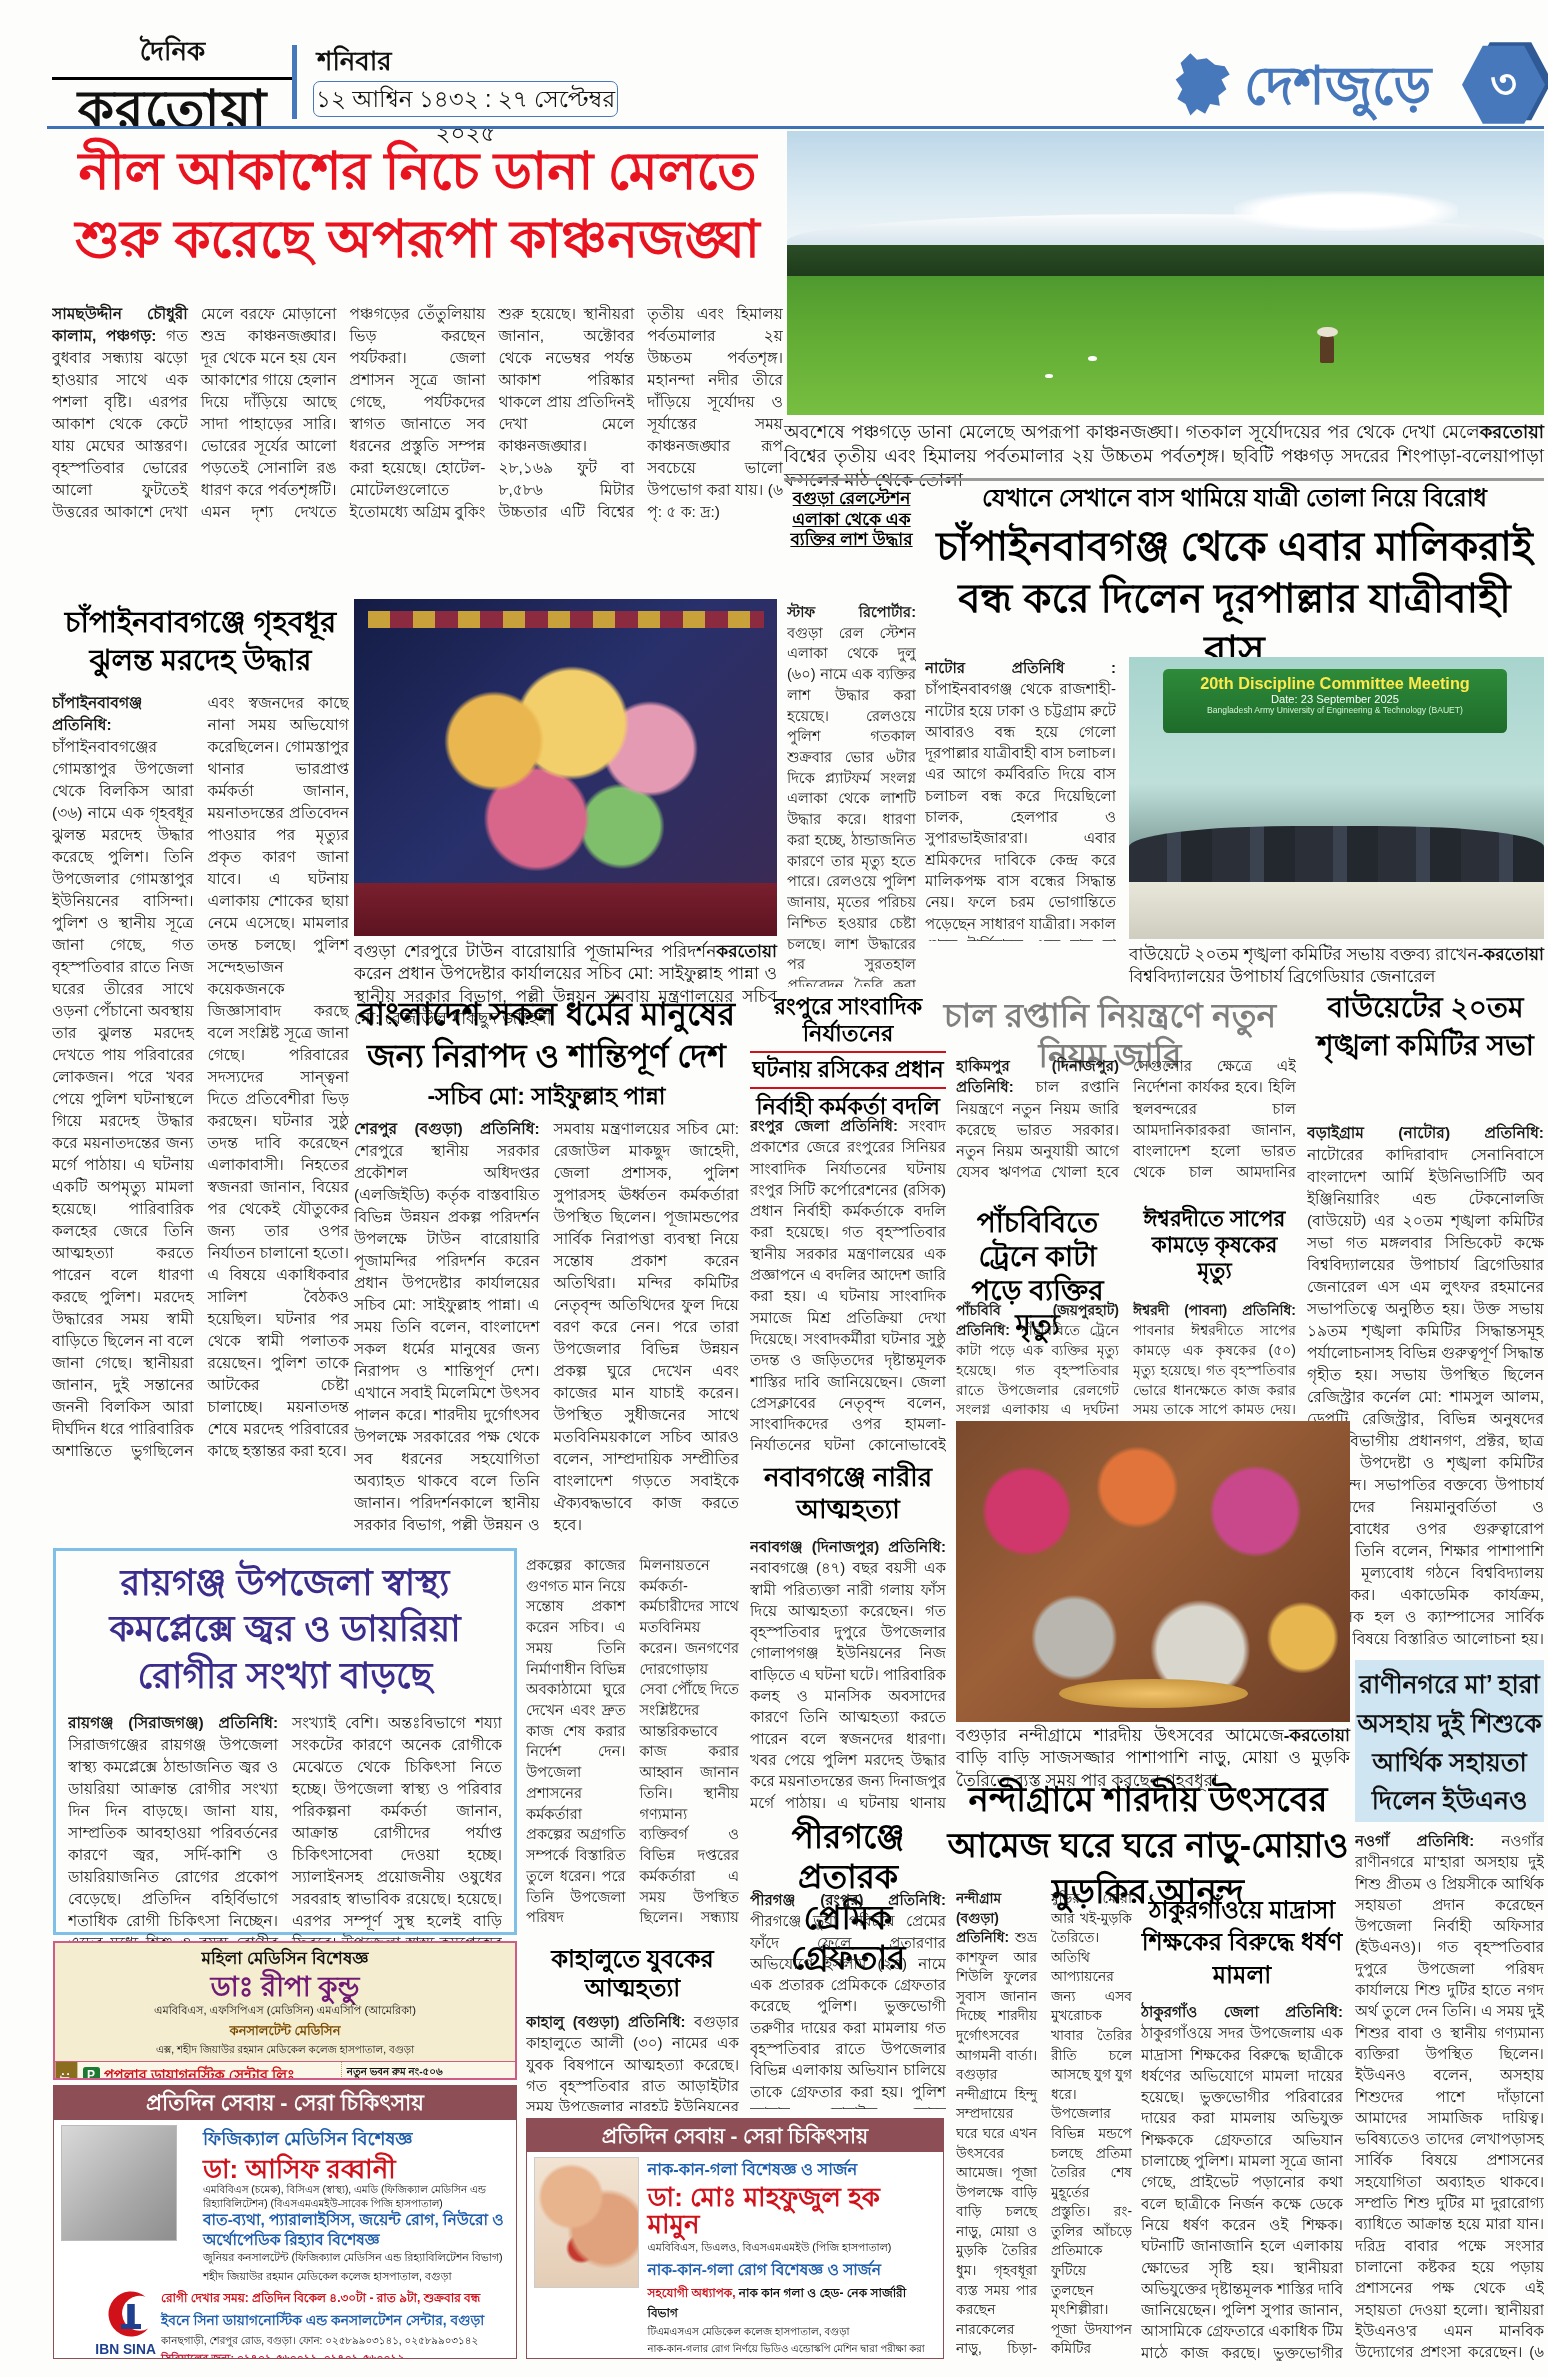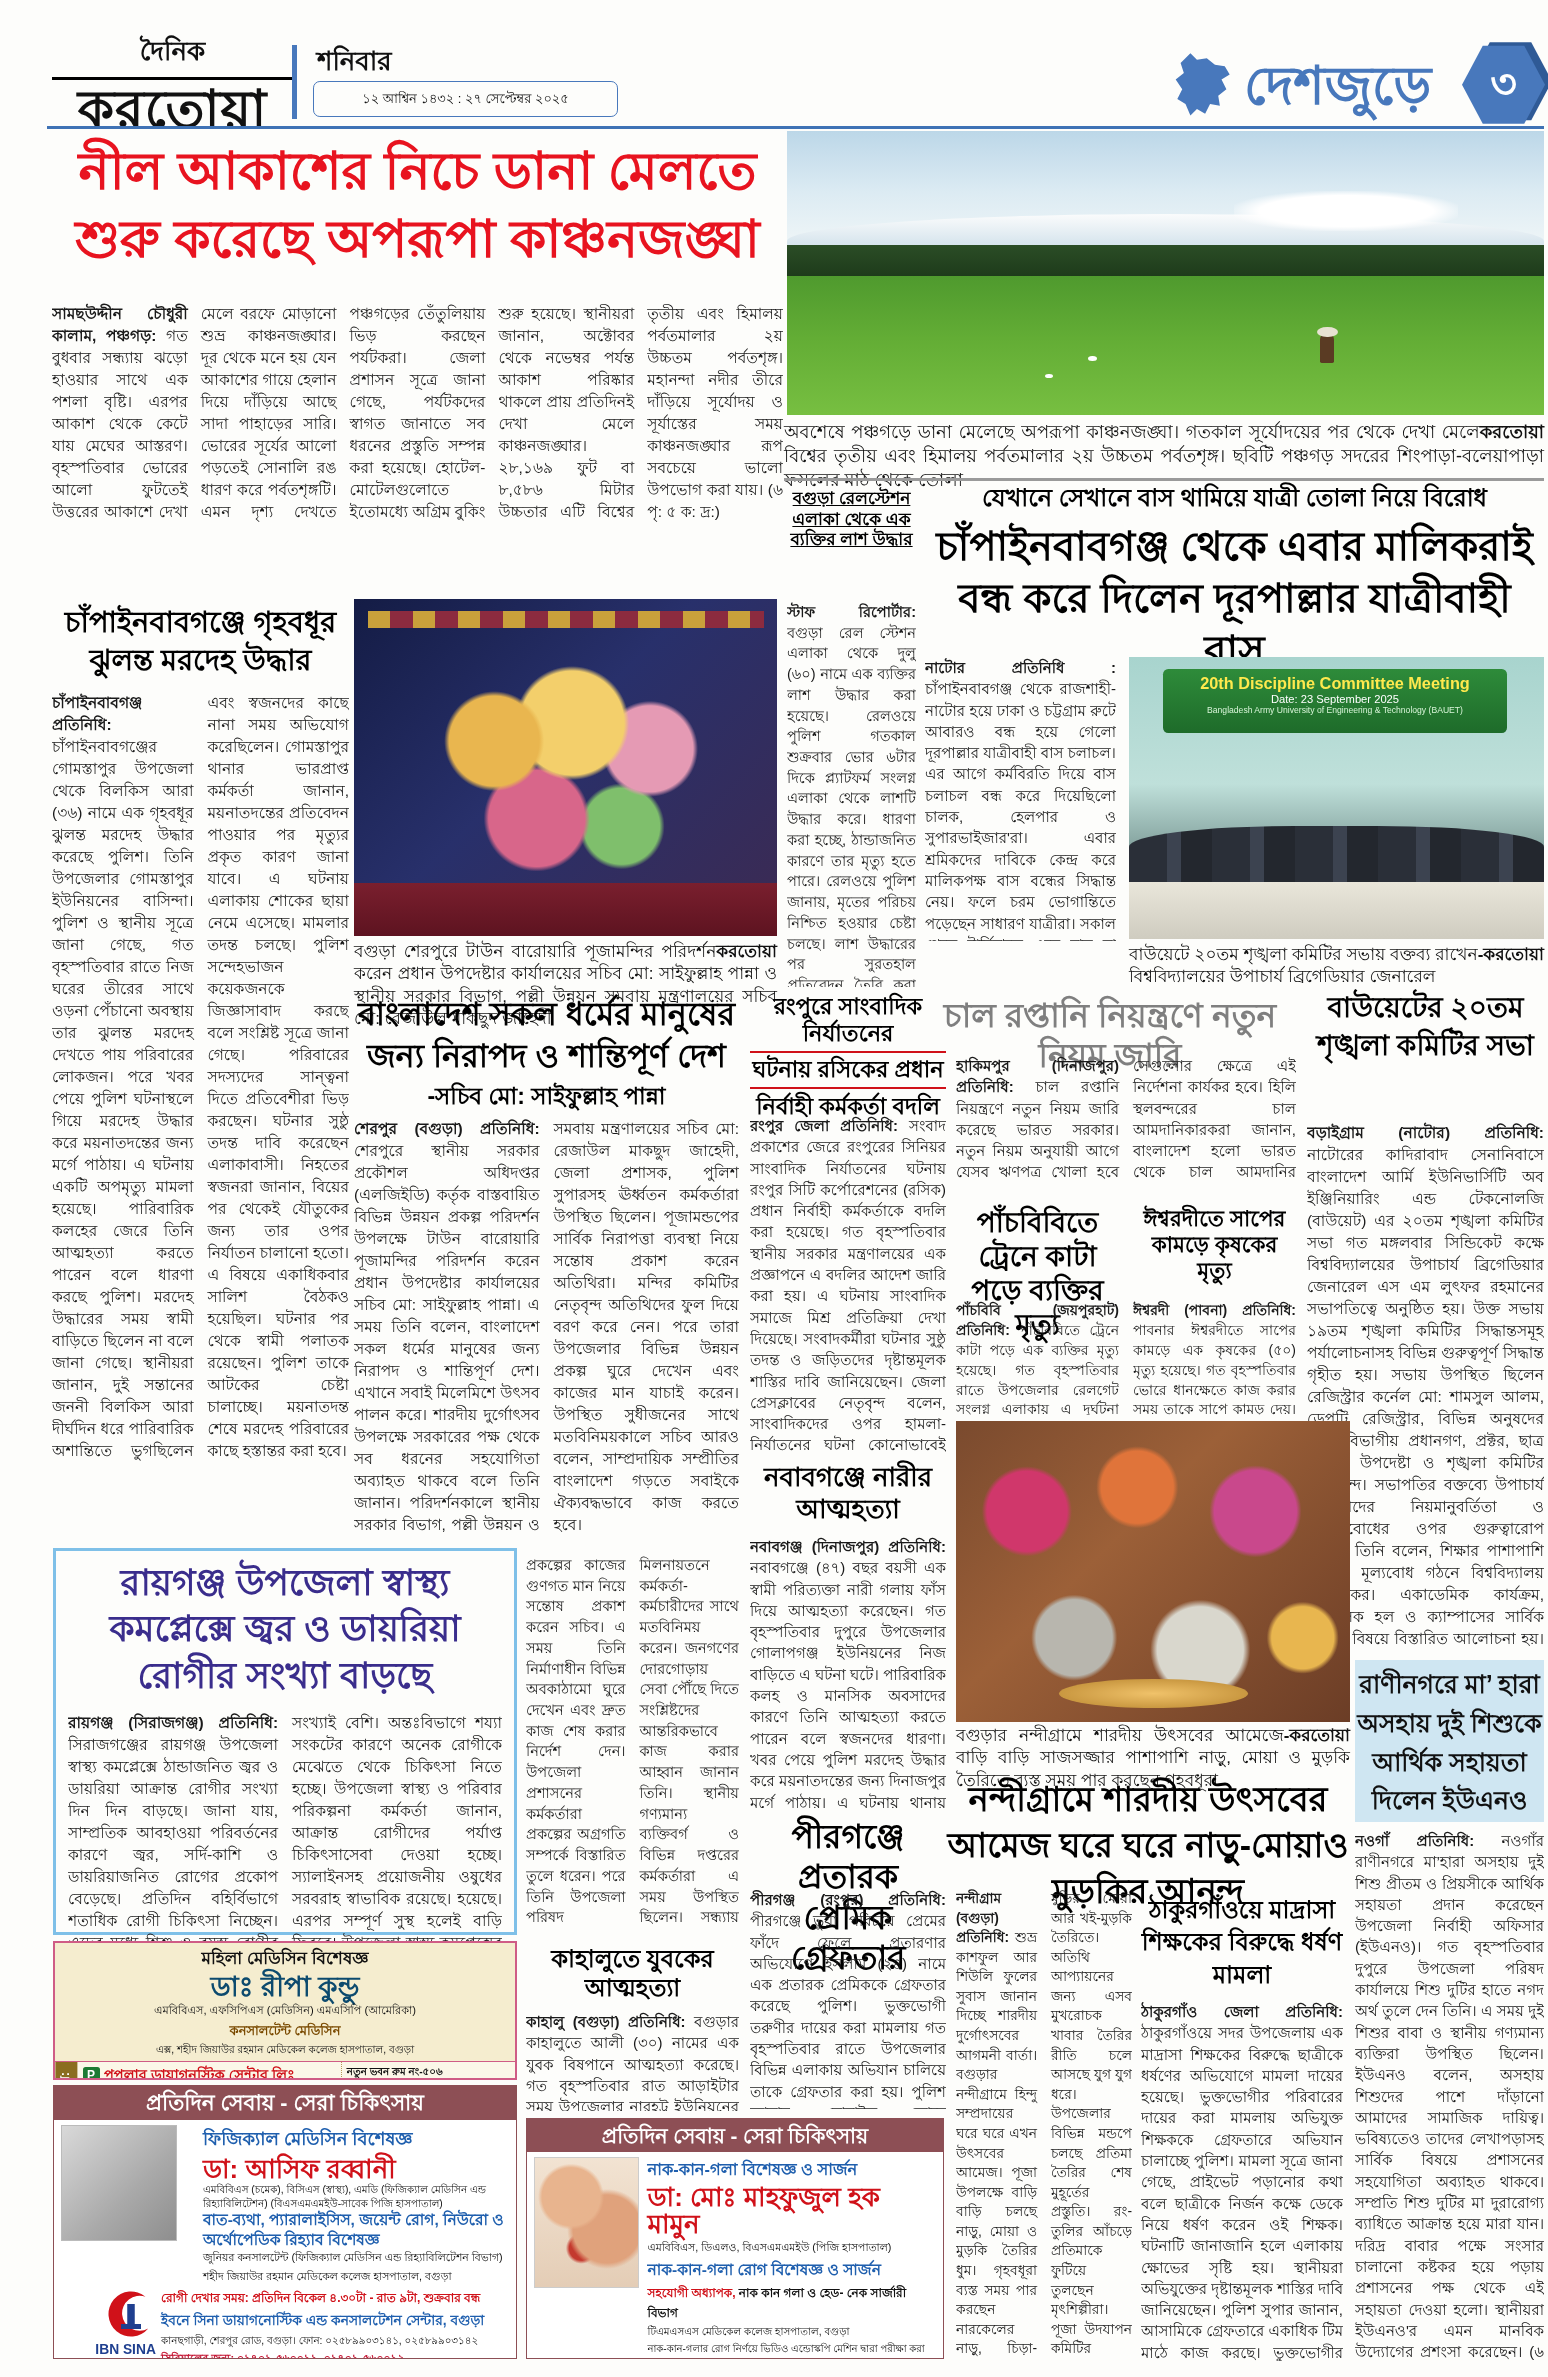--- a/index.html
+++ b/index.html
@@ -34,7 +34,7 @@
   </div>
   <div class="abs" style="left:292px;top:45px;width:5.2px;height:74px;background:#4878bc;"></div>
   <div class="abs b" style="left:317px;top:41px;font-size:26px;">শনিবার</div>
-  <div class="abs ctr" style="left:313px;top:81px;width:303px;height:34px;line-height:34px;border:1.7px solid #4878bc;border-radius:6.9px;font-size:13px;">১২ আশ্বিন ১৪৩২ : ২৭ সেপ্টেম্বর ২০২৫</div>
+  <div class="abs ctr" style="left:313px;top:81px;width:303px;height:34px;line-height:34px;border:1.7px solid #4878bc;border-radius:6.9px;font-size:23px;">১২ আশ্বিন ১৪৩২ : ২৭ সেপ্টেম্বর ২০২৫</div>
 
   <div class="abs" style="left:1170px;top:45px;width:374px;height:79px;">
     <svg width="67" height="72" viewBox="0 0 40 44" style="position:absolute;left:0;top:5.2px;">

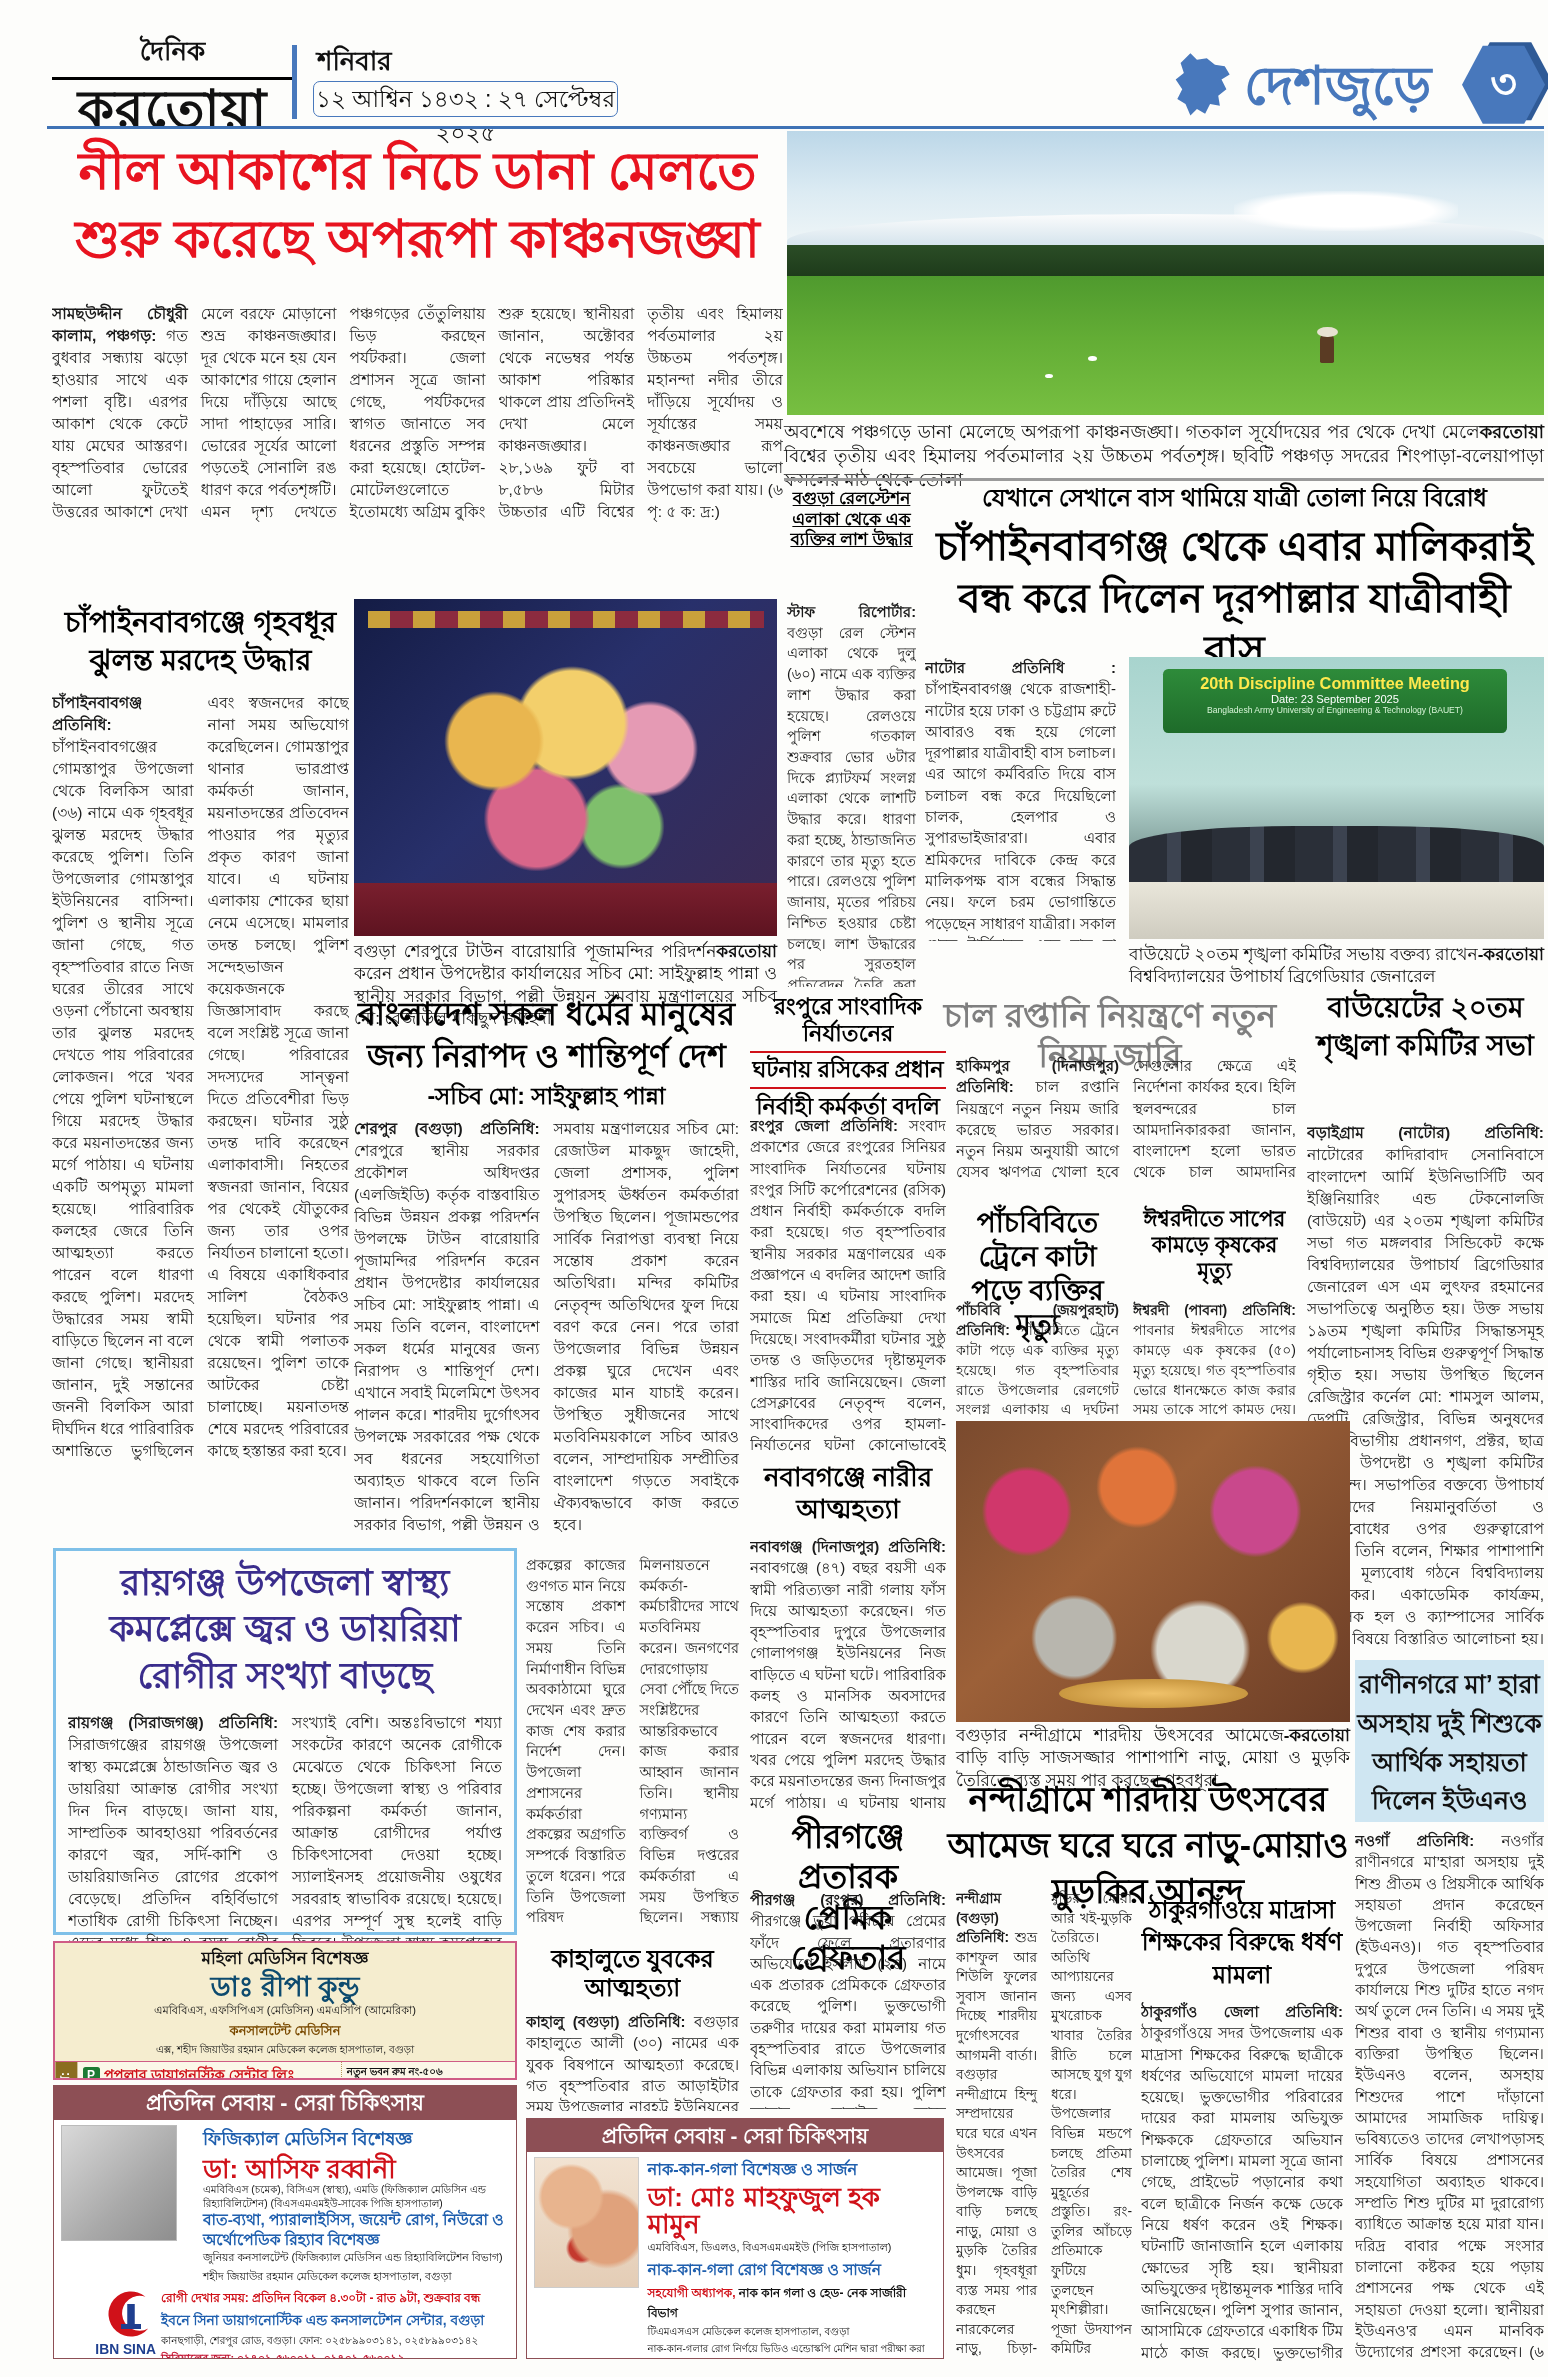--- a/index.html
+++ b/index.html
@@ -205,7 +205,7 @@
 
   <div class="abs" style="left:53px;top:1941px;width:464px;height:139px;background:#f5edcf;border:2.6px solid #cf5c86;box-sizing:border-box;overflow:hidden;">
     <div class="ctr b" style="font-size:17px;margin-top:1.7px;">মহিলা মেডিসিন বিশেষজ্ঞ</div>
-    <div class="ctr" style="font-size:27.5px;font-weight:900;color:#0c4a6e;line-height:1.05;">ডাঃ রীপা কুন্ডু</div>
+    <div class="ctr" style="font-size:27.5px;font-weight:900;color:#701a75;line-height:1.05;">ডাঃ রীপা কুন্ডু</div>
     <div class="ctr" style="font-size:11.2px;">এমবিবিএস, এফসিপিএস (মেডিসিন) এমএসিপি (আমেরিকা)</div>
     <div class="ctr b" style="font-size:13px;color:#7a4a00;">কনসালটেন্ট মেডিসিন</div>
     <div class="ctr" style="font-size:10.3px;">এক্স, শহীদ জিয়াউর রহমান মেডিকেল কলেজ হাসপাতাল, বগুড়া</div>

